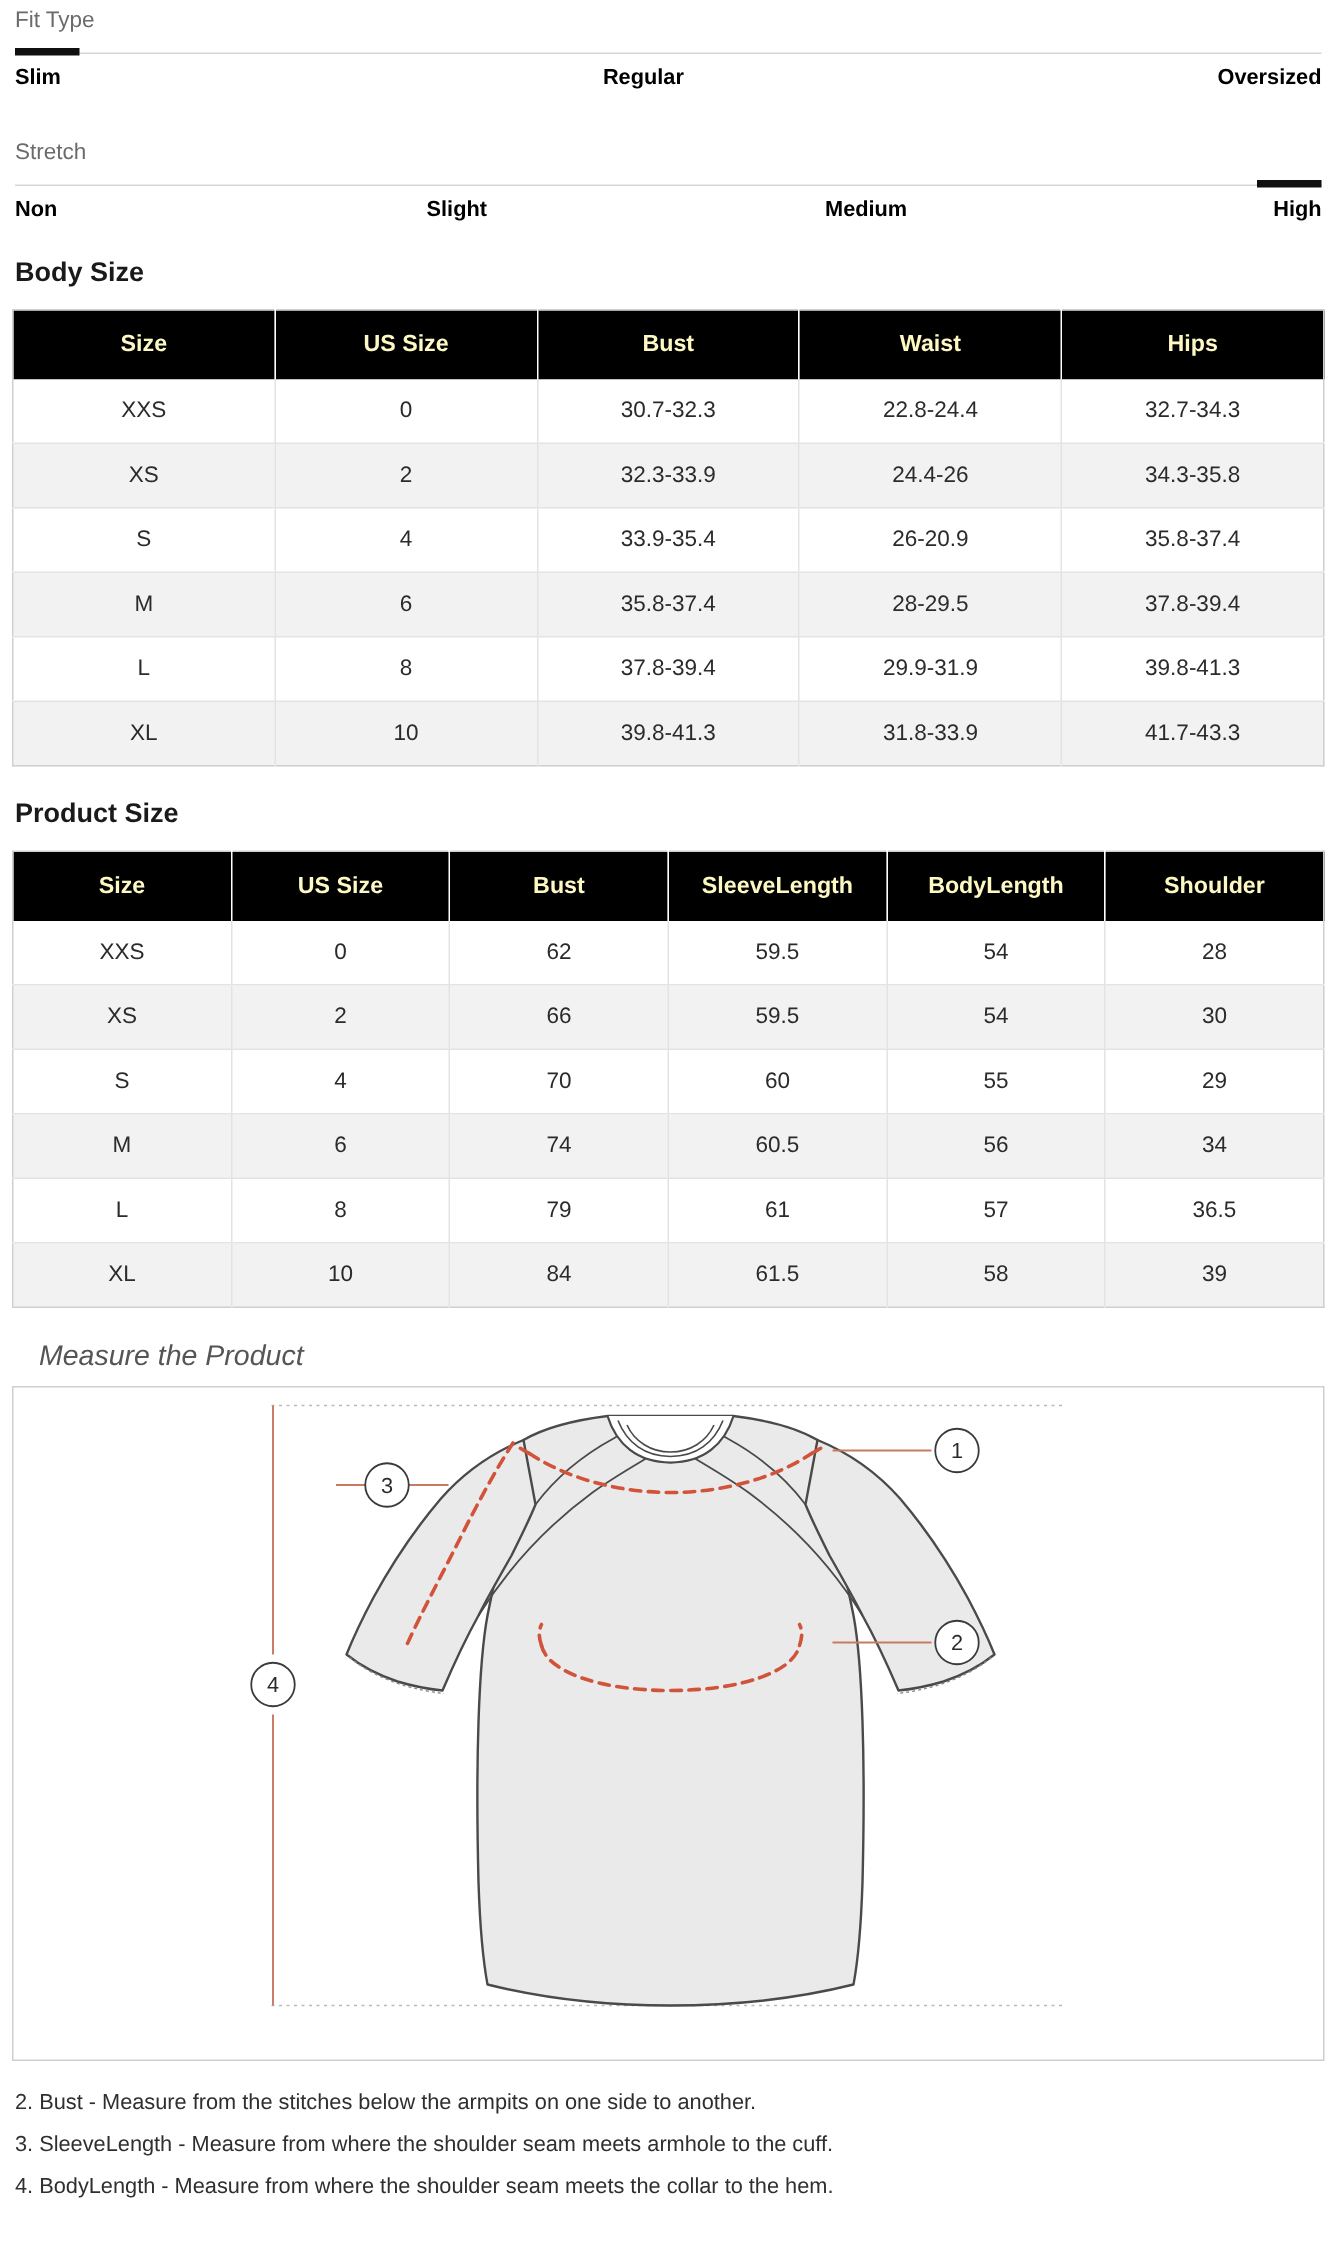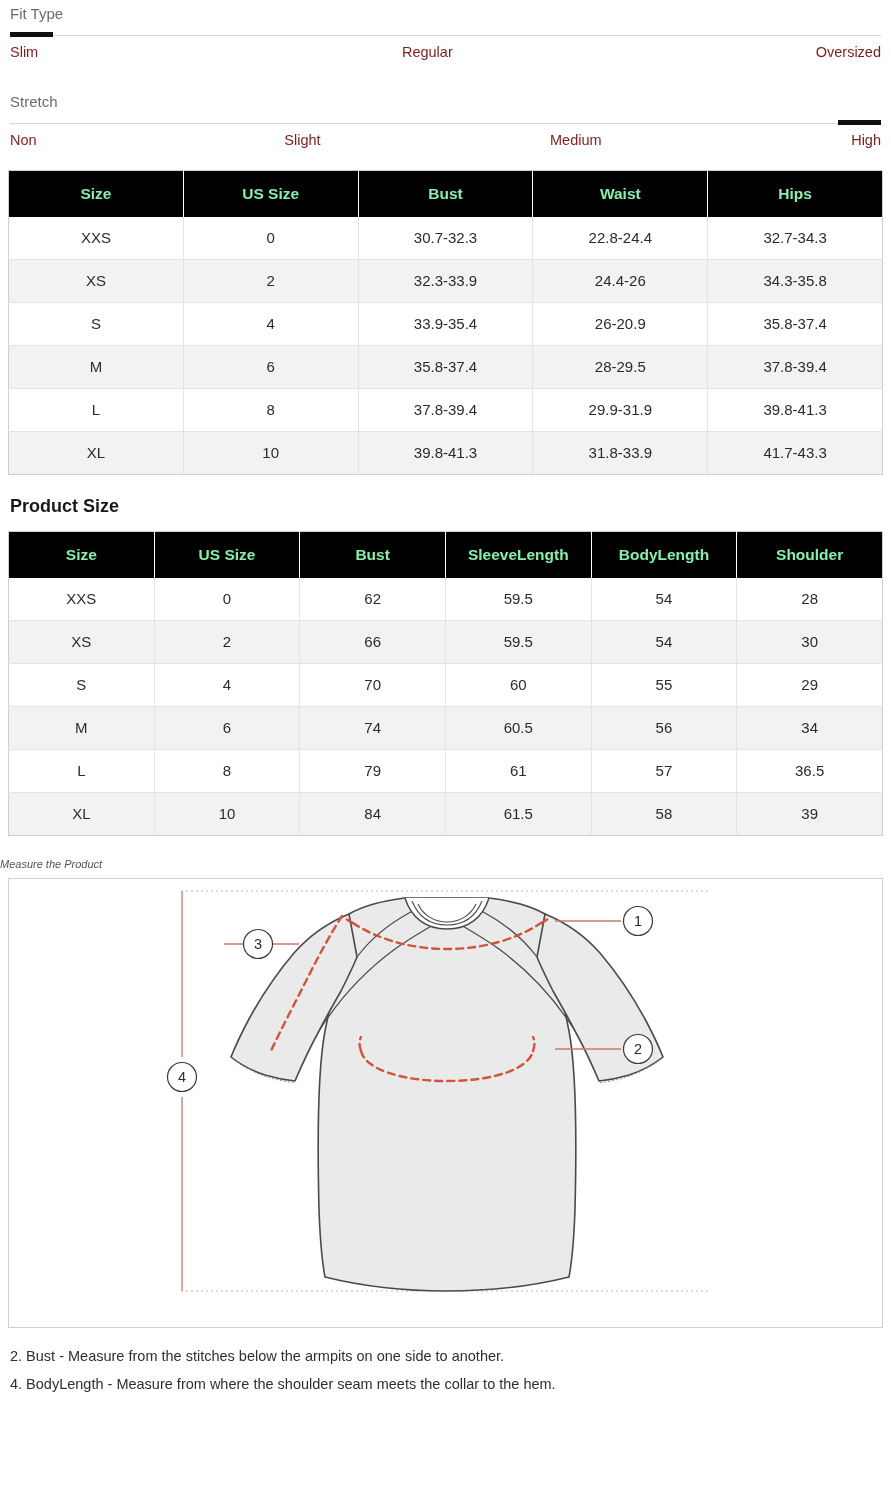--- a/index.html
+++ b/index.html
@@ -52,8 +52,9 @@
     position: absolute;
     top: 0;
     font-size: 14.5px;
-    color: #7f1d1d;
+    color: #000000;
     white-space: nowrap;
+    font-weight: bold;
   }
   .lbl-start { left: 0; }
   .lbl-end   { right: 0; margin-left: 16px; }

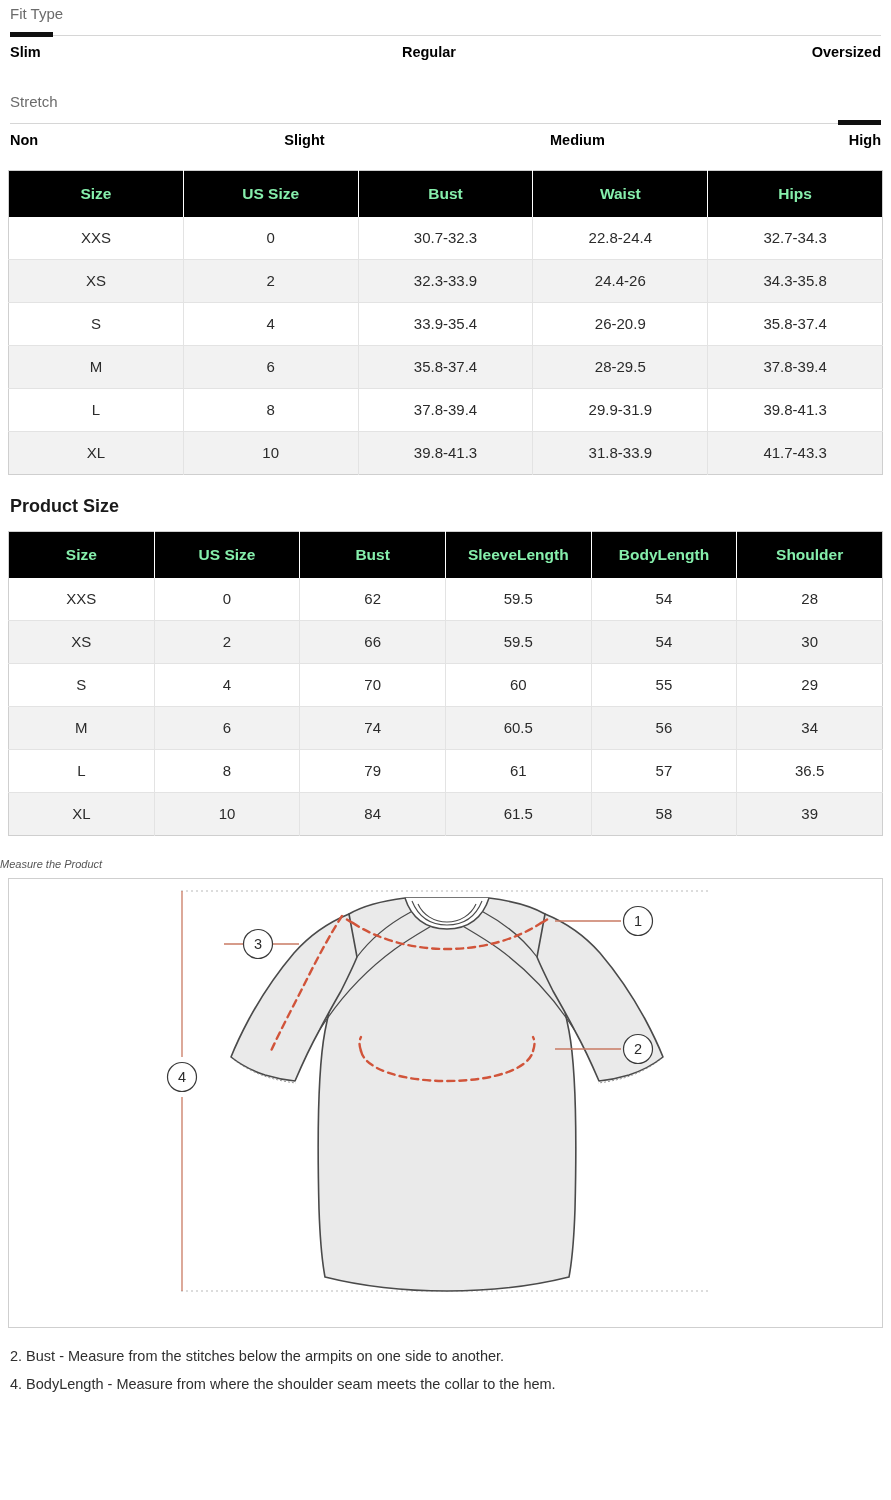--- a/index.html
+++ b/index.html
@@ -173,6 +173,7 @@
 
   <div class="block-gap-2"></div>
 
+  <h2 class="section-heading">Body Size</h2>
   <div class="tbl-wrap">
     <table class="size-table">
       <thead>

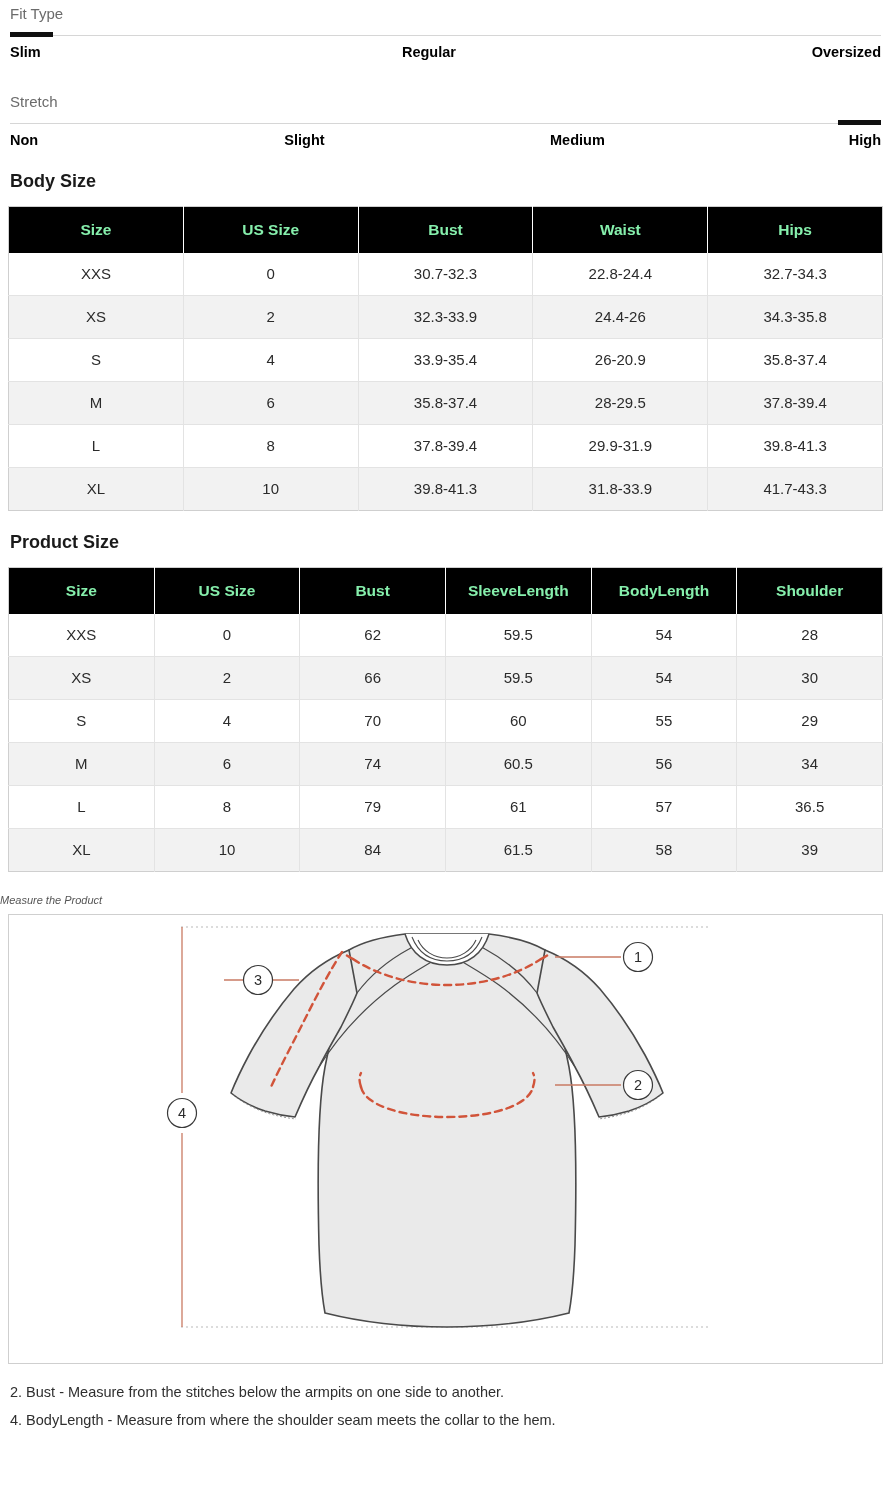--- a/index.html
+++ b/index.html
@@ -86,7 +86,7 @@
   }
   table.size-table thead th {
     background: #000000;
-    color: #86efac;
+    color: #fef9c3;
     font-size: 15.5px;
     font-weight: bold;
     text-align: center;

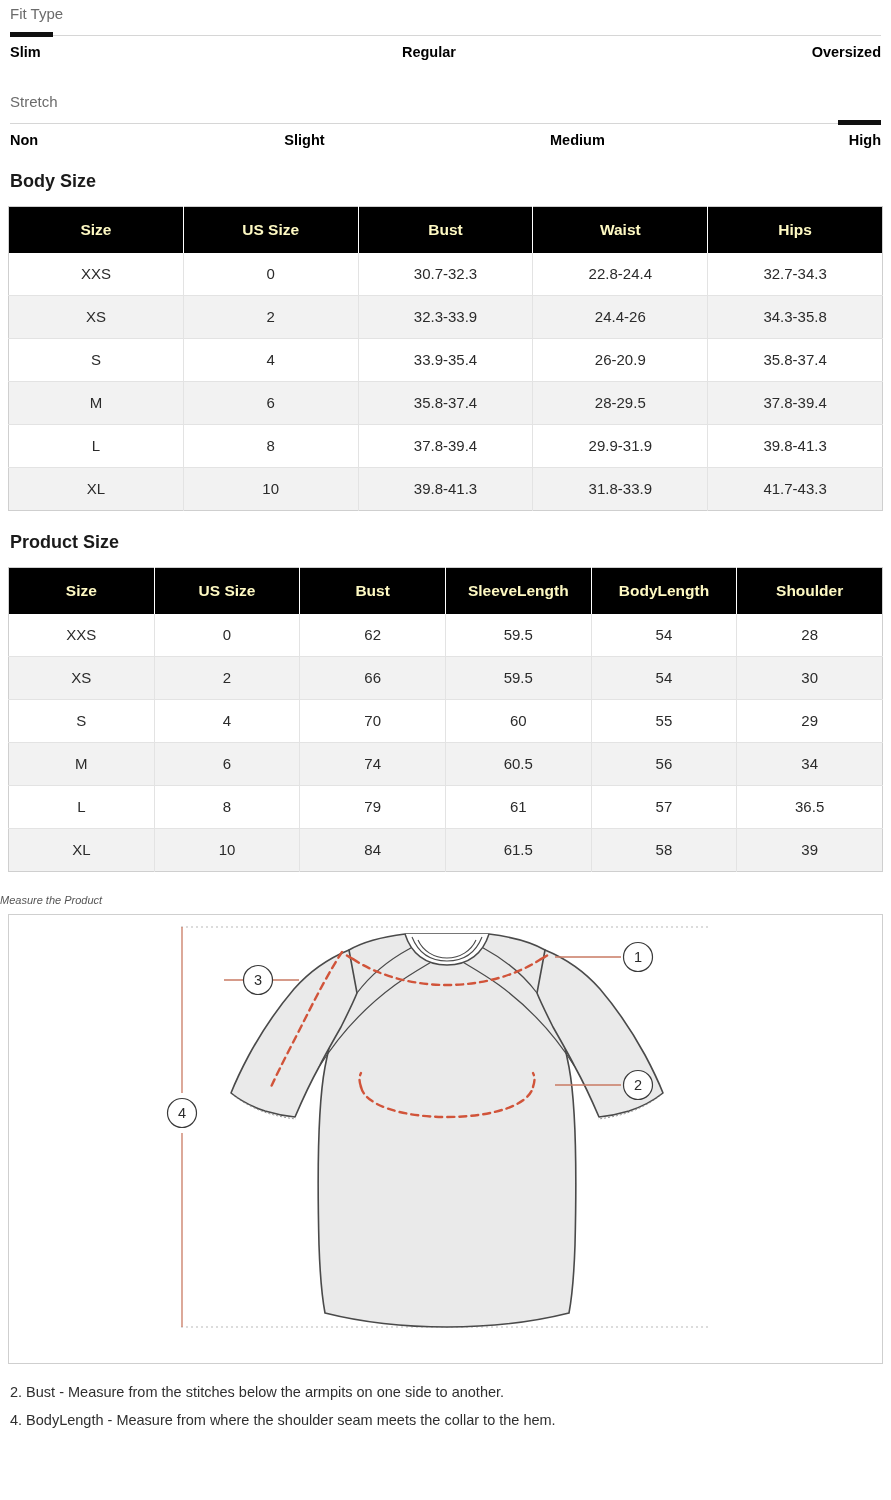--- a/index.html
+++ b/index.html
@@ -113,10 +113,10 @@
 
   
   .measure-caption {
-    font-size: 11px;
+    font-size: 19px;
     font-style: italic;
     color: #555555;
-    padding: 0 0;
+    padding: 0 26px;
     margin: 22px 0 8px 0;
   }
   .diagram-box {

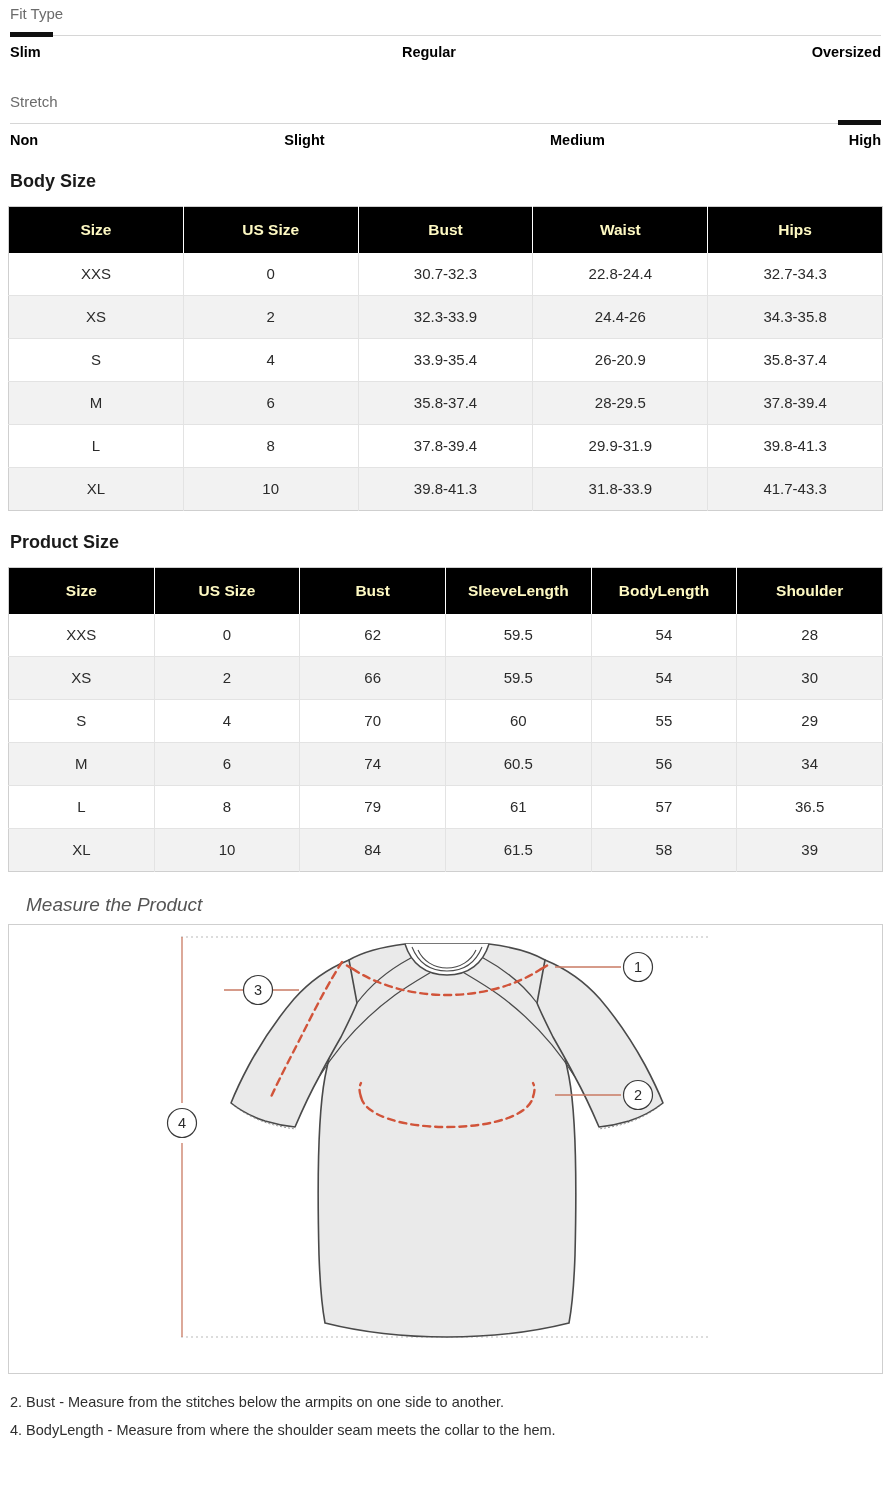--- a/index.html
+++ b/index.html
@@ -398,6 +398,7 @@
 
   <div class="notes" id="notes-list">
       <div class="note-line">2. Bust - Measure from the stitches below the armpits on one side to another.</div>
+      <div class="note-line">3. SleeveLength - Measure from where the shoulder seam meets armhole to the cuff.</div>
       <div class="note-line">4. BodyLength - Measure from where the shoulder seam meets the collar to the hem.</div>
     </div>
 

